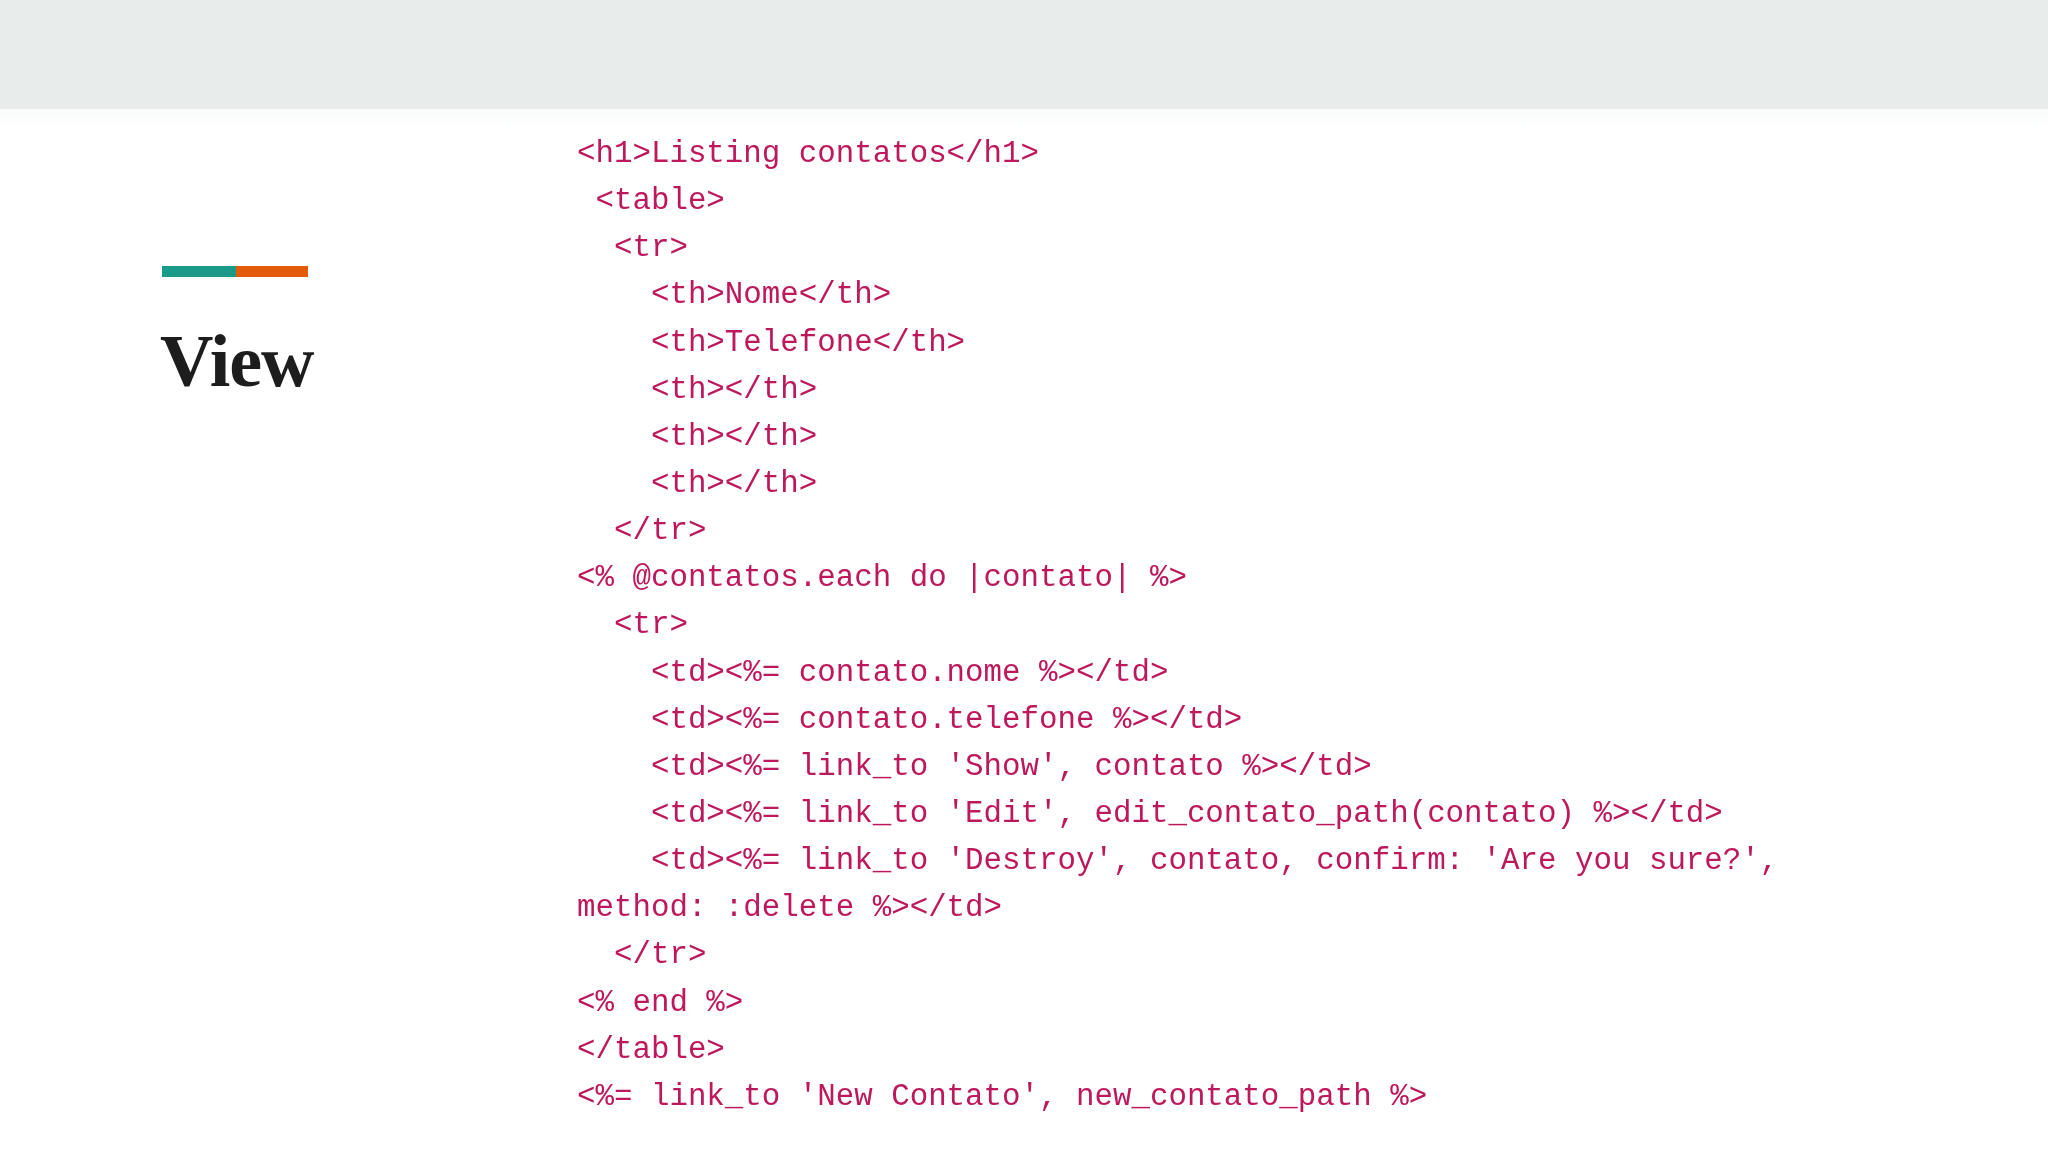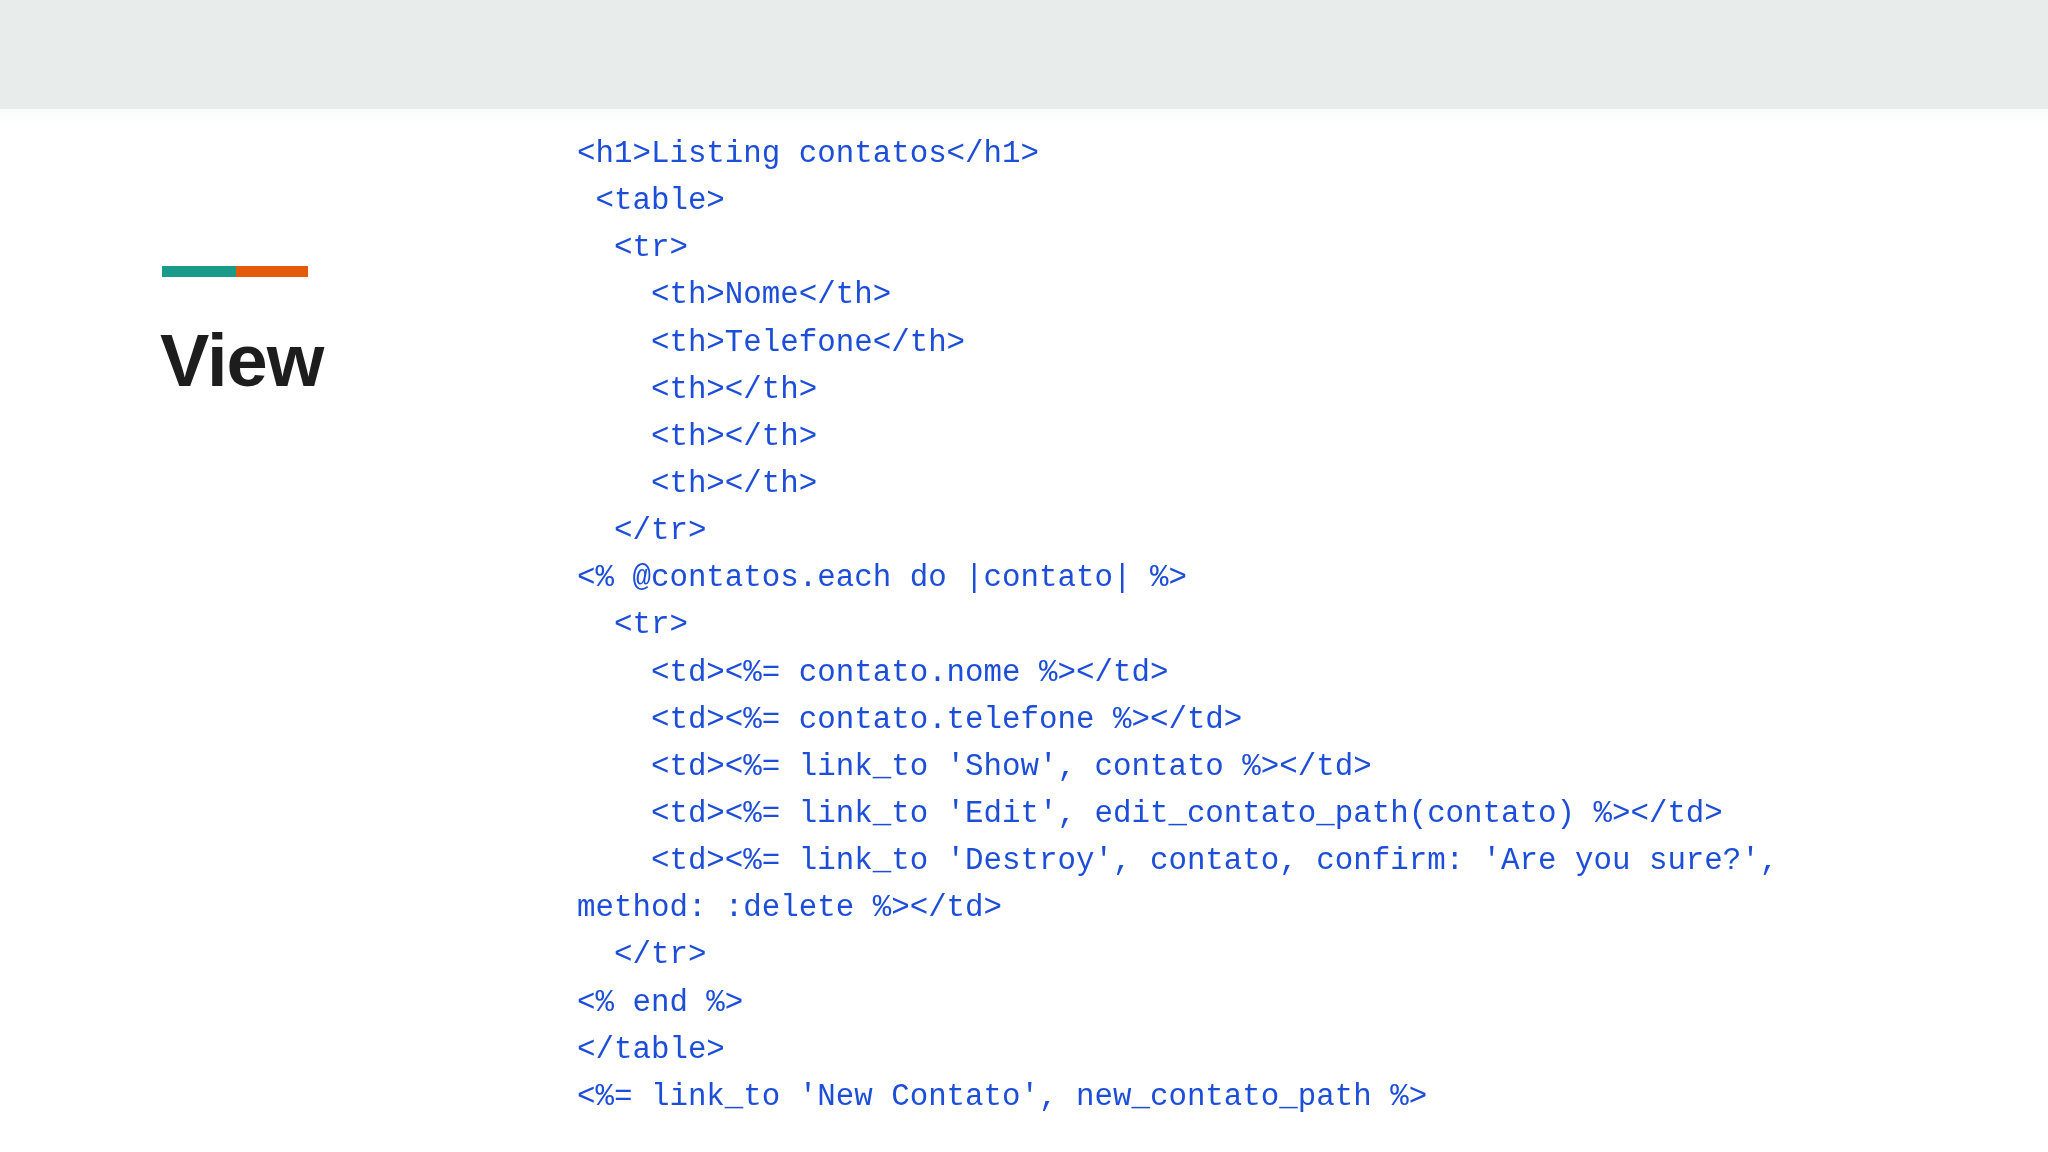--- a/index.html
+++ b/index.html
@@ -70,7 +70,7 @@
       font-family: "Liberation Mono", "DejaVu Sans Mono", monospace;
       font-size: 30.8px;
       line-height: 47.15px;
-      color: #1d4ed8;
+      color: #be185d;
       white-space: pre;
     }
     .code-line {

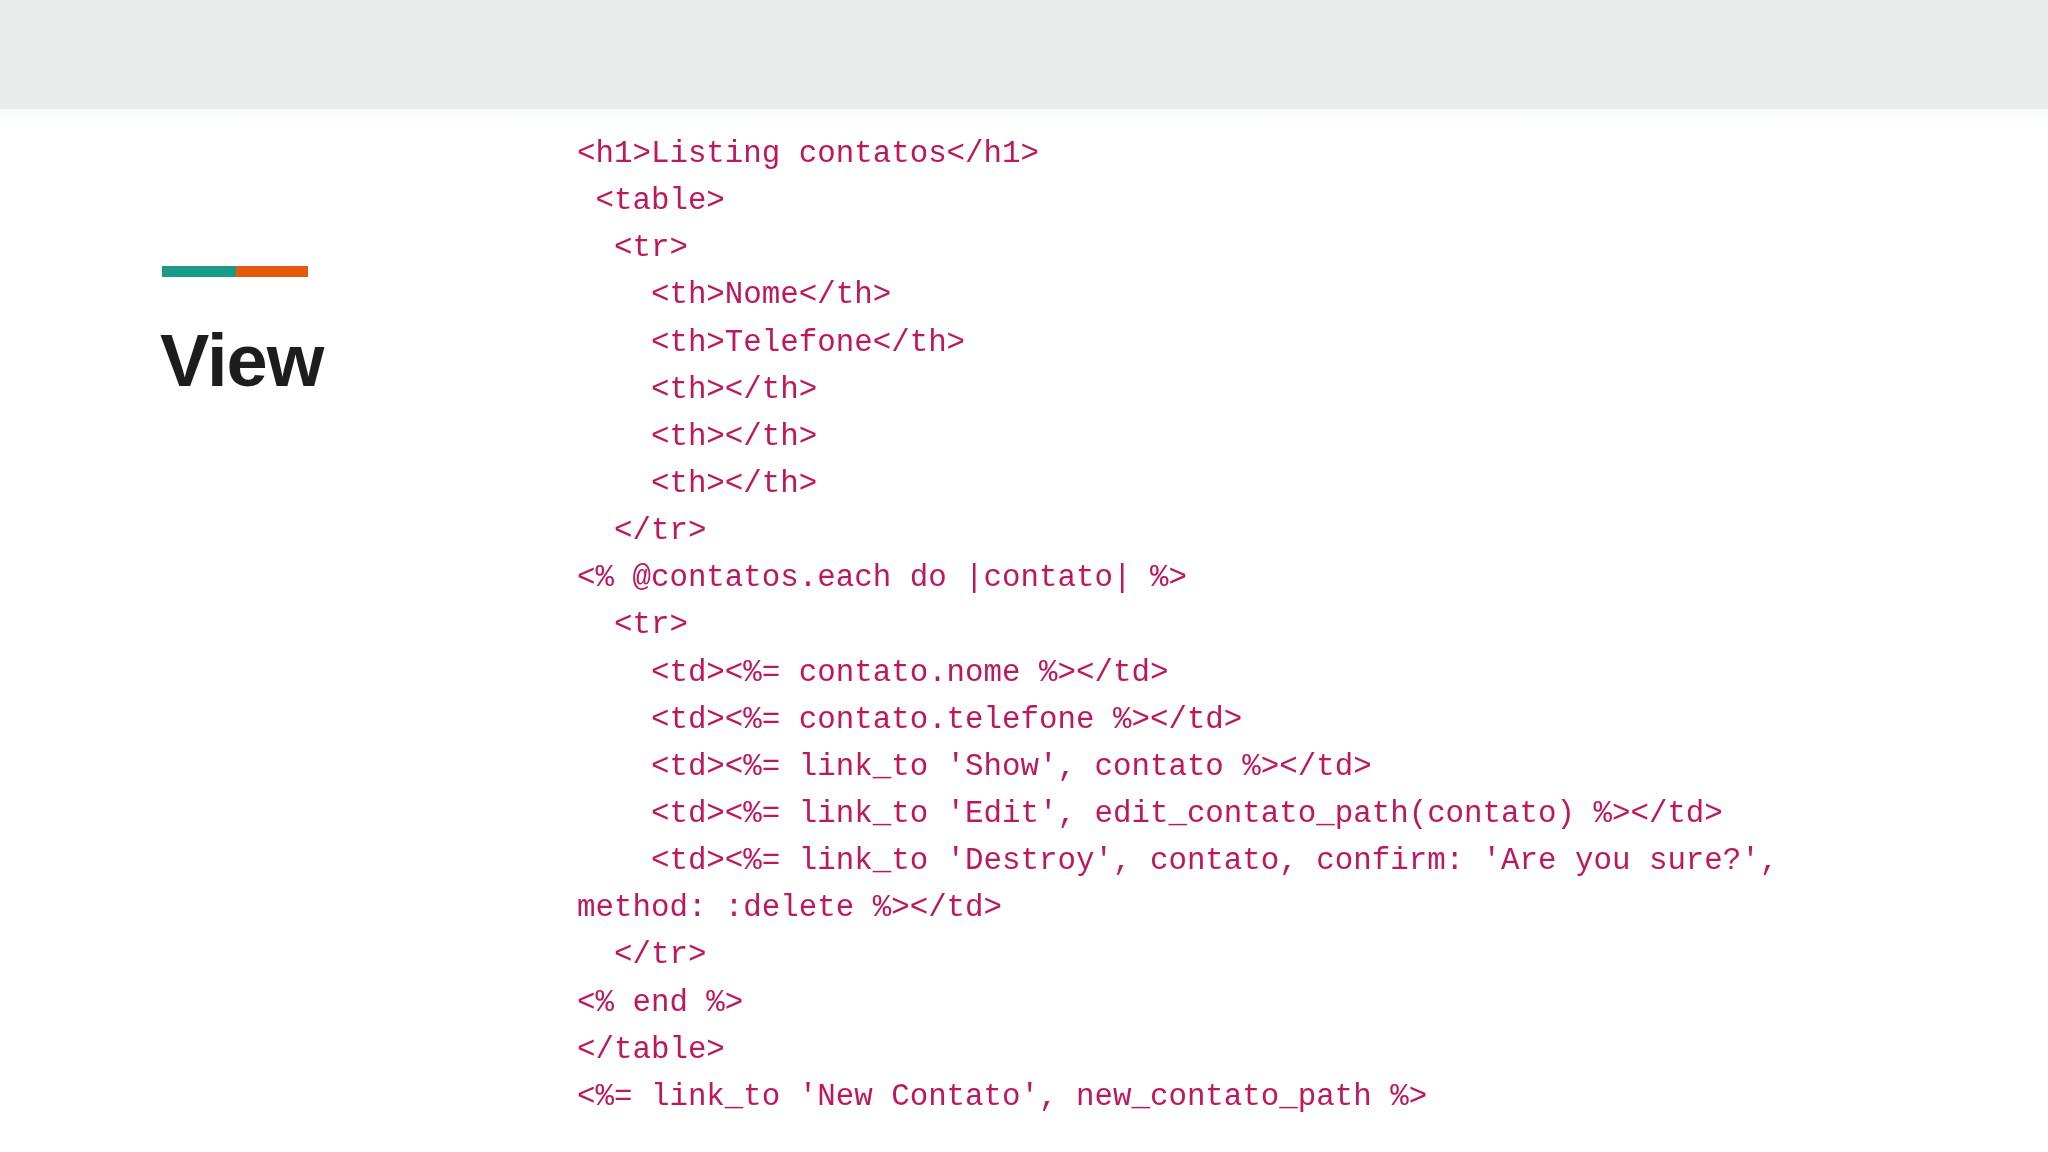--- a/index.html
+++ b/index.html
@@ -54,7 +54,7 @@
       position: absolute;
       left: 160px;
       top: 318px;
-      font-family: Liberation Sans, sans-serif;
+      font-family: Liberation Serif, serif;
       font-weight: bold;
       font-size: 74px;
       line-height: 86px;

